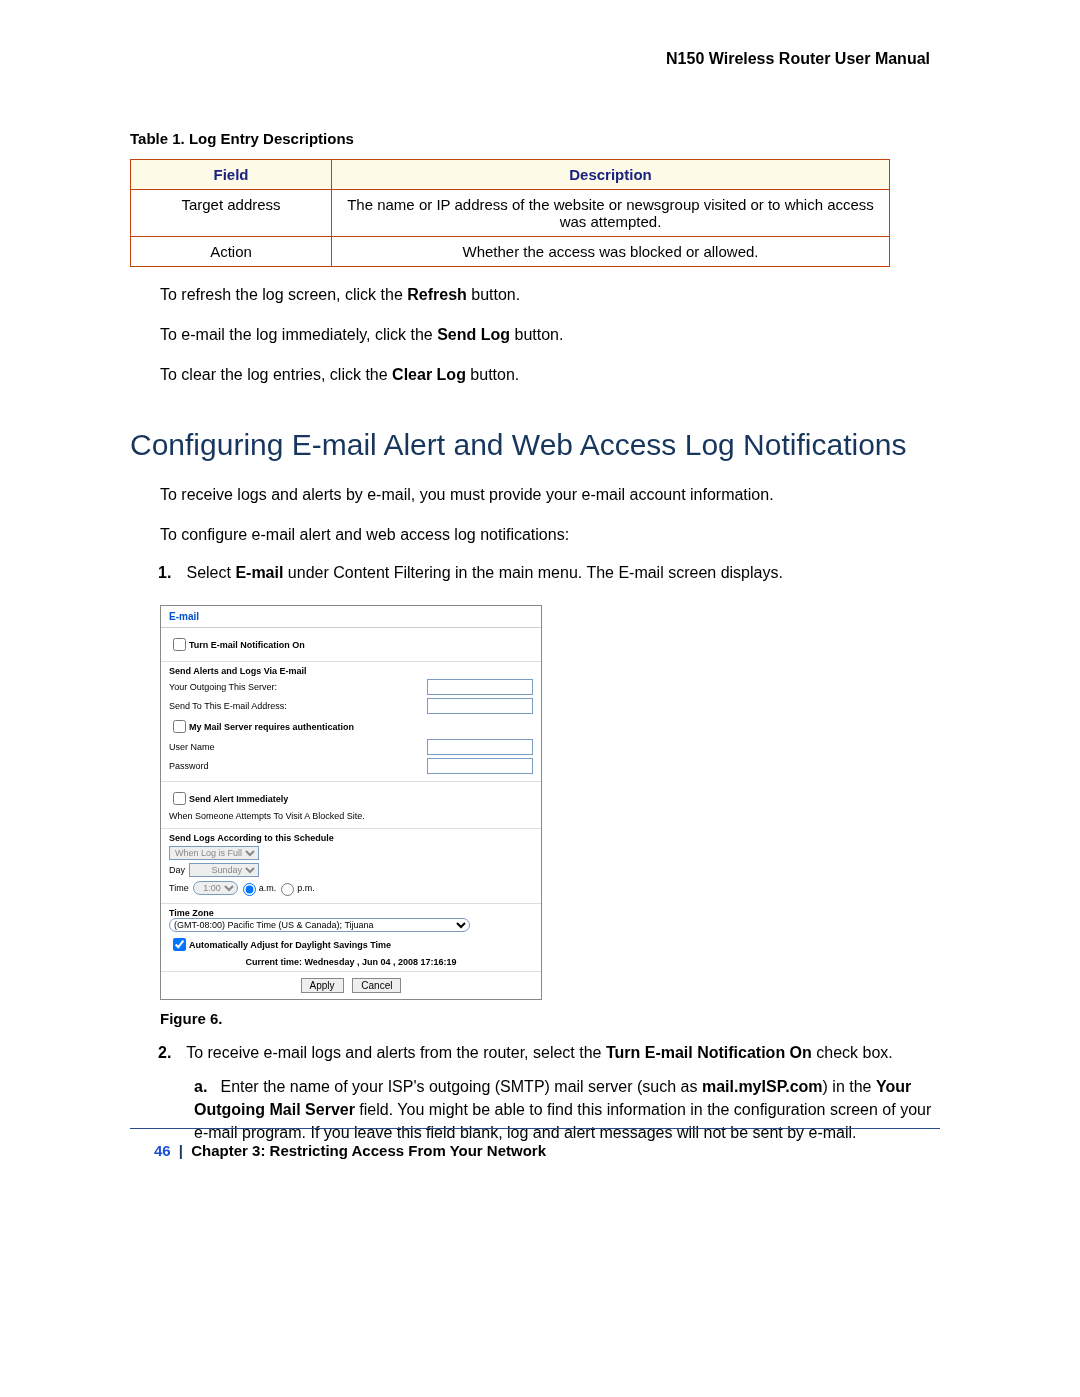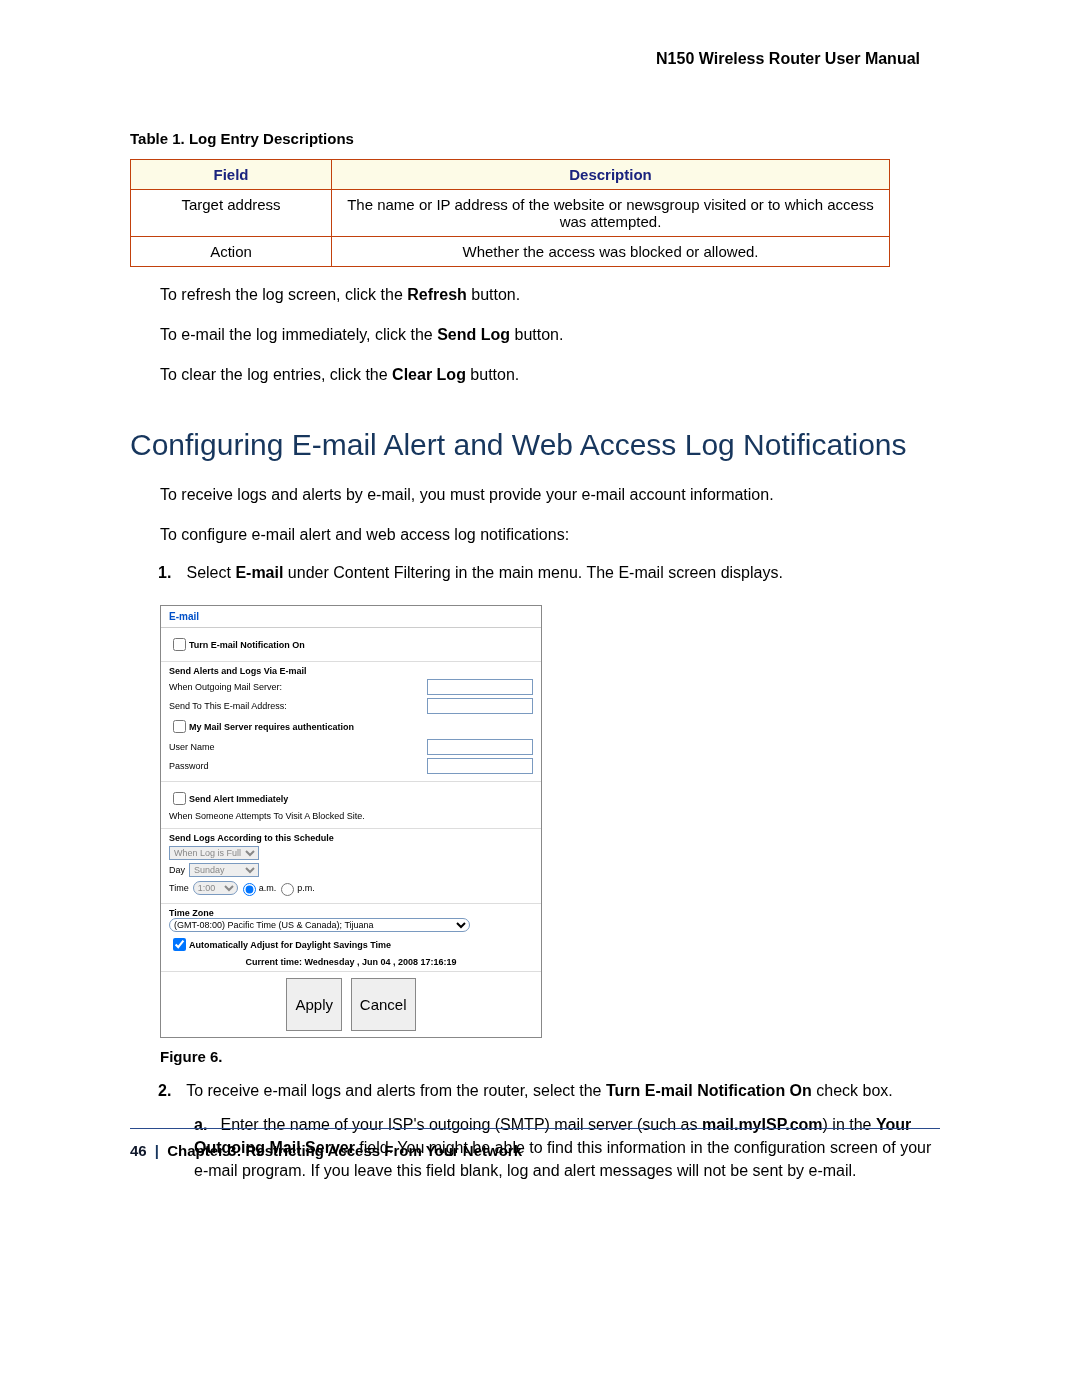--- a/index.html
+++ b/index.html
@@ -14,7 +14,7 @@
   .header-title{
     position:absolute;
     top:50px;
-    right:160px;
+    right:150px;
     font-weight:bold;
     font-size:16px;
   }

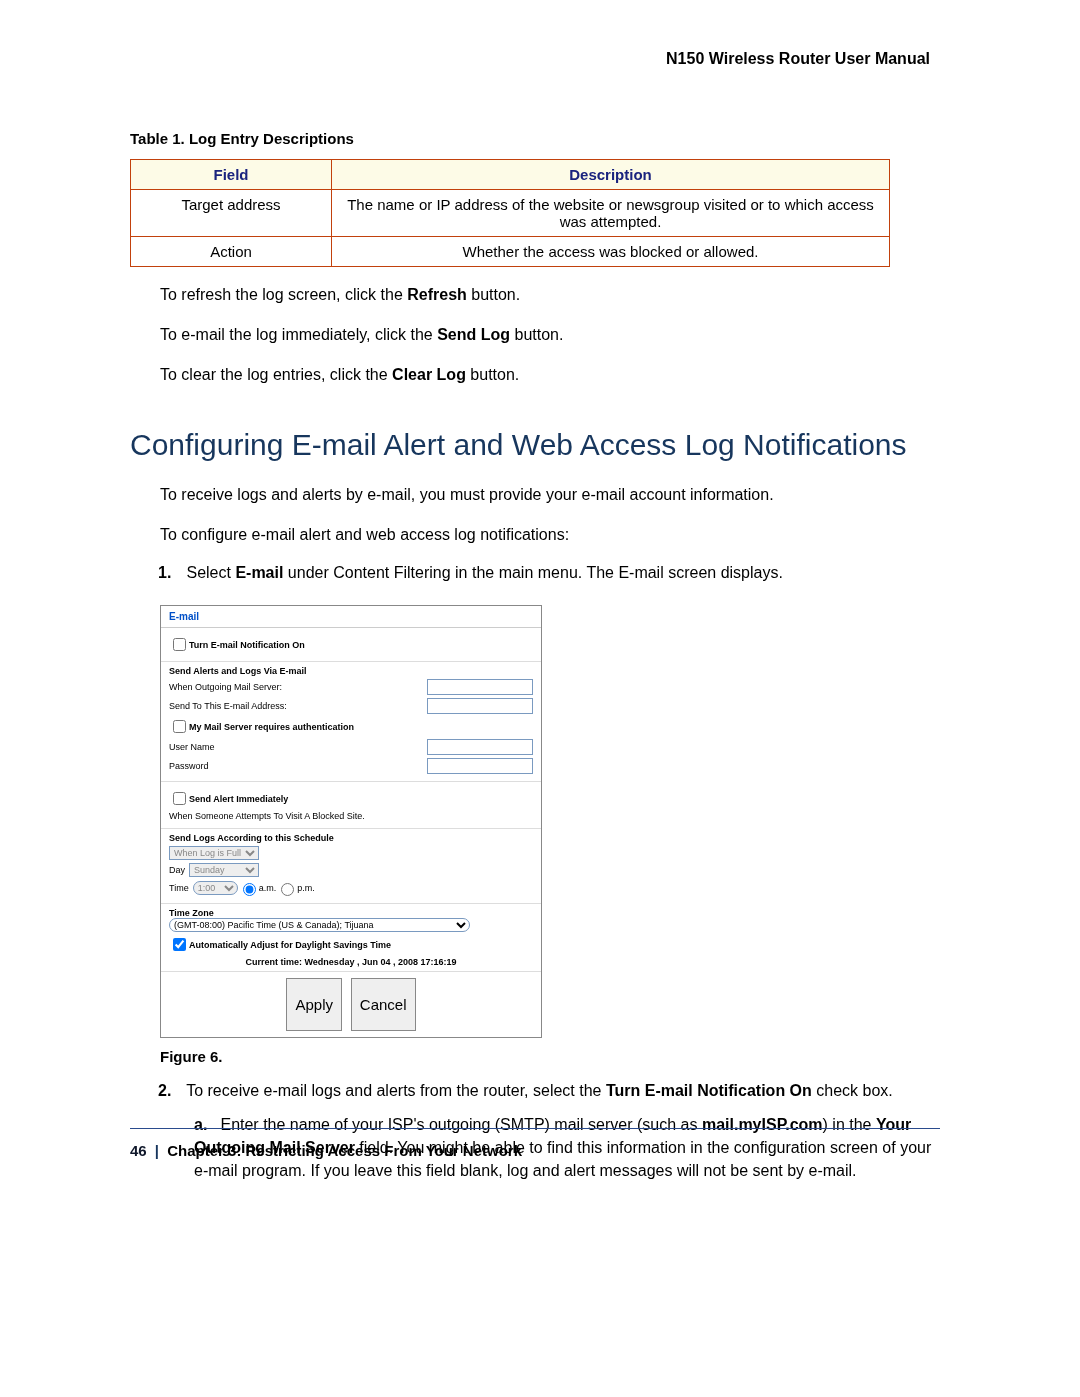--- a/index.html
+++ b/index.html
@@ -202,7 +202,7 @@
       <div class="sec">
         <div class="bold9">Send Alerts and Logs Via E-mail</div>
         <div class="row">
-          <label>When Outgoing Mail Server:</label>
+          <label>Your Outgoing This Server:</label>
           <input type="text" style="margin-left: auto;">
         </div>
         <div class="row">

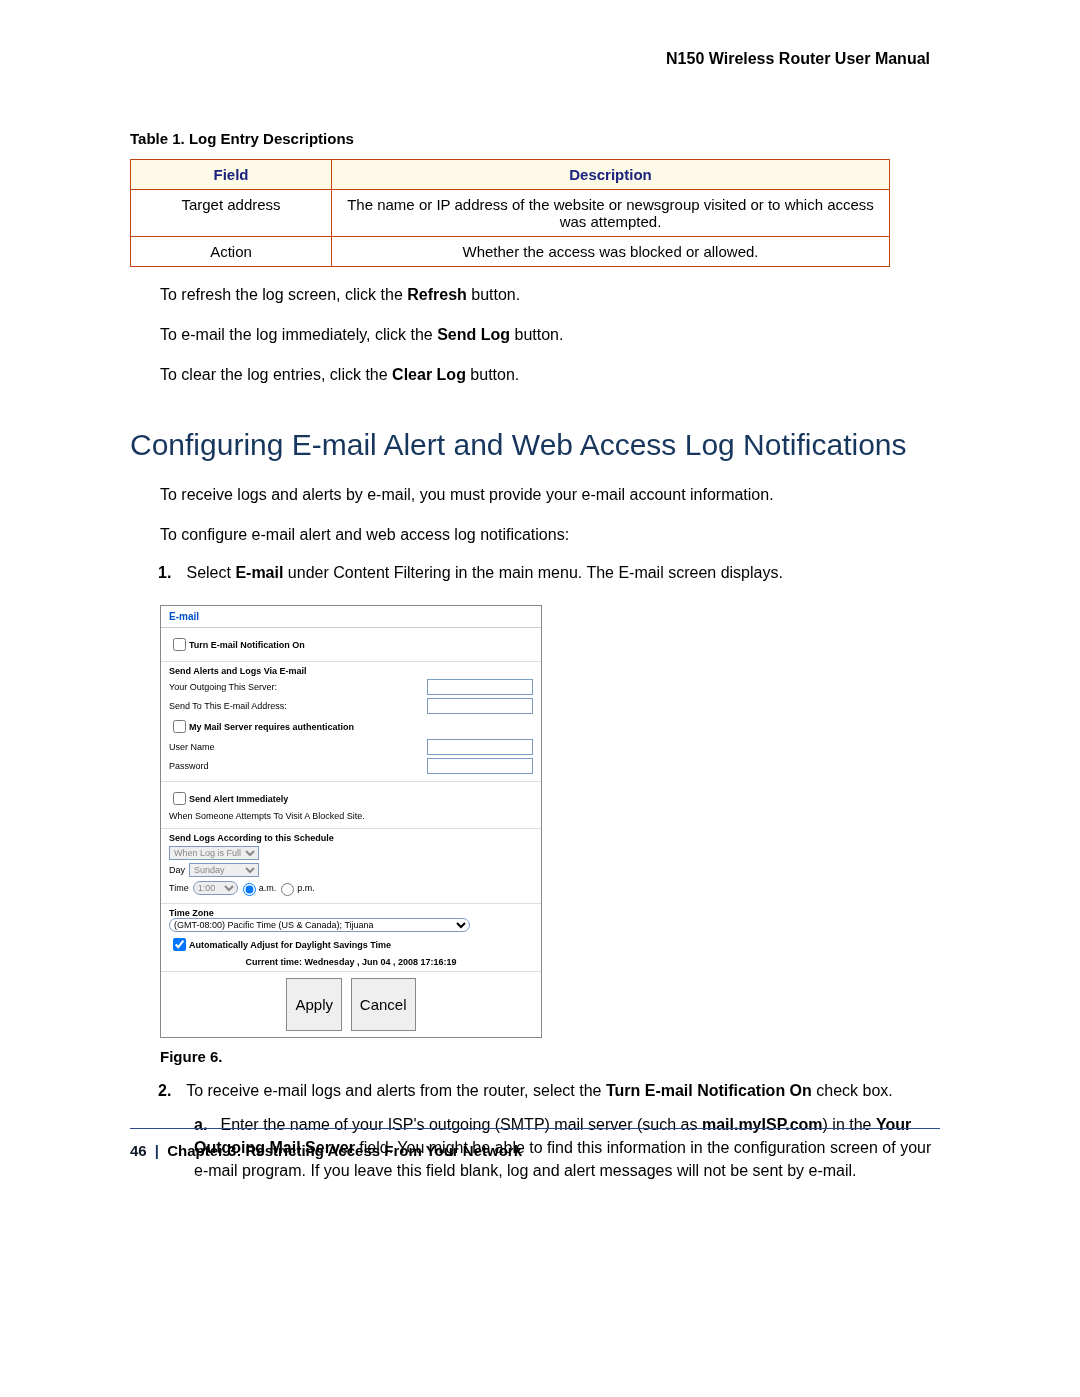--- a/index.html
+++ b/index.html
@@ -120,7 +120,7 @@
     background:#efefef;
     text-align:right;
   }
-  .email-box .disabled-select{background:#eee;color:#888;}
+  .email-box .disabled-select{background:#eee;color:#888;text-align:right;}
 
   .footer-rule{
     position:absolute;

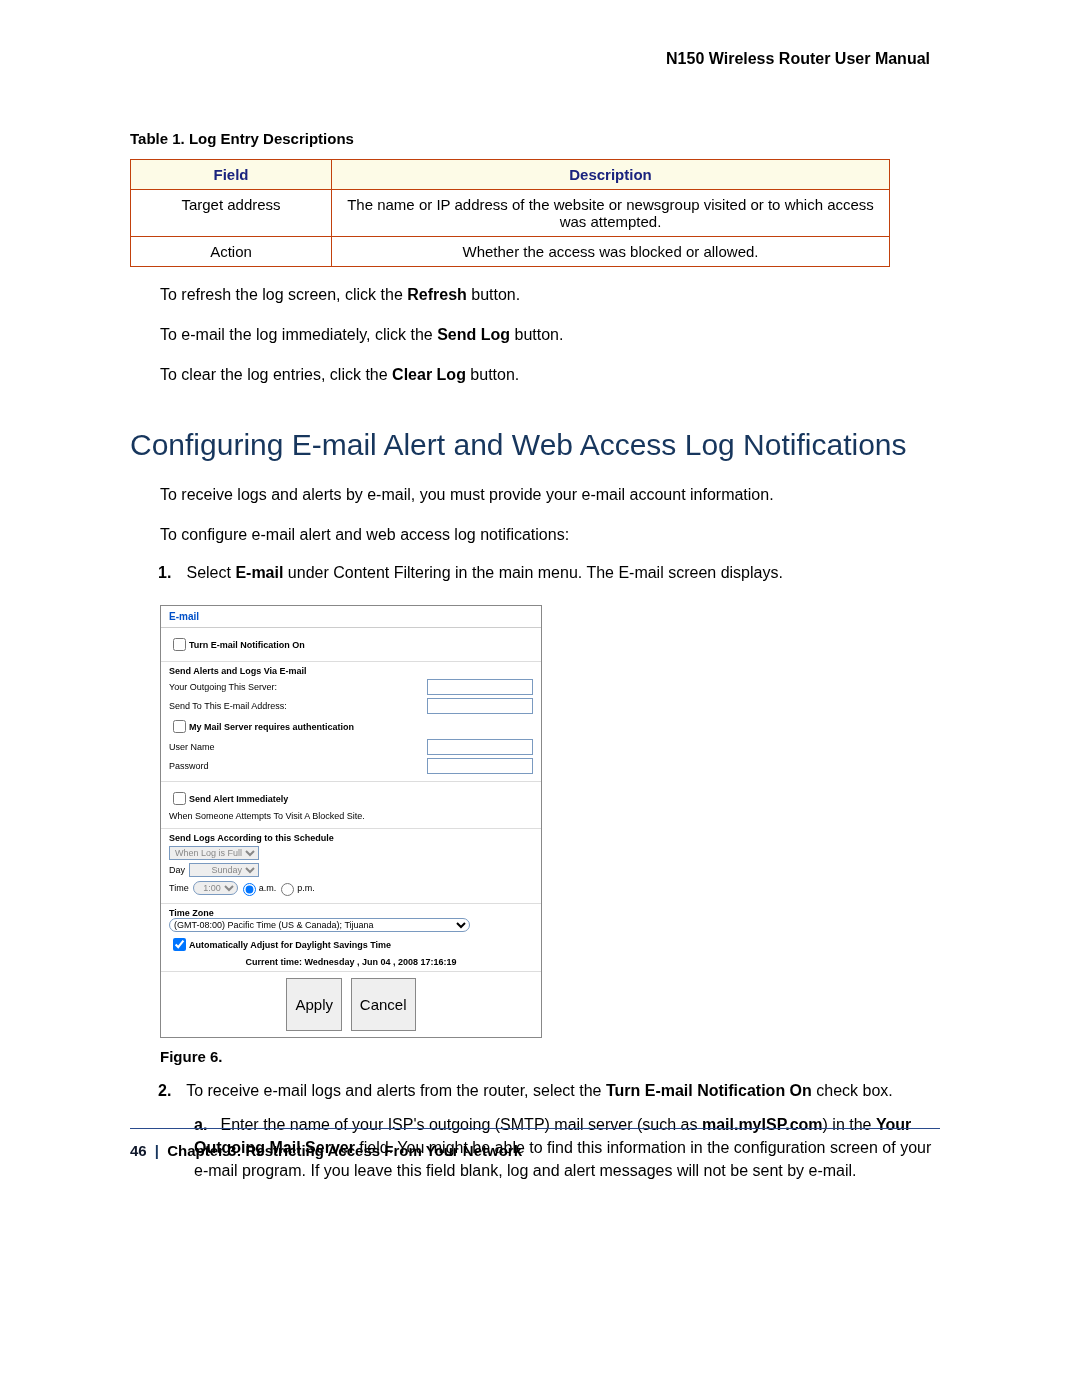--- a/index.html
+++ b/index.html
@@ -113,8 +113,8 @@
   .email-box .bold9{font-weight:bold;font-size:9px;}
   .email-box .center{text-align:center;padding:6px;}
   .email-box button{
-    font-size:15px;
-    padding:17px 8px;
+    font-size:10px;
+    padding:1px 8px;
     margin:0 3px;
     border:1px solid #888;
     background:#efefef;

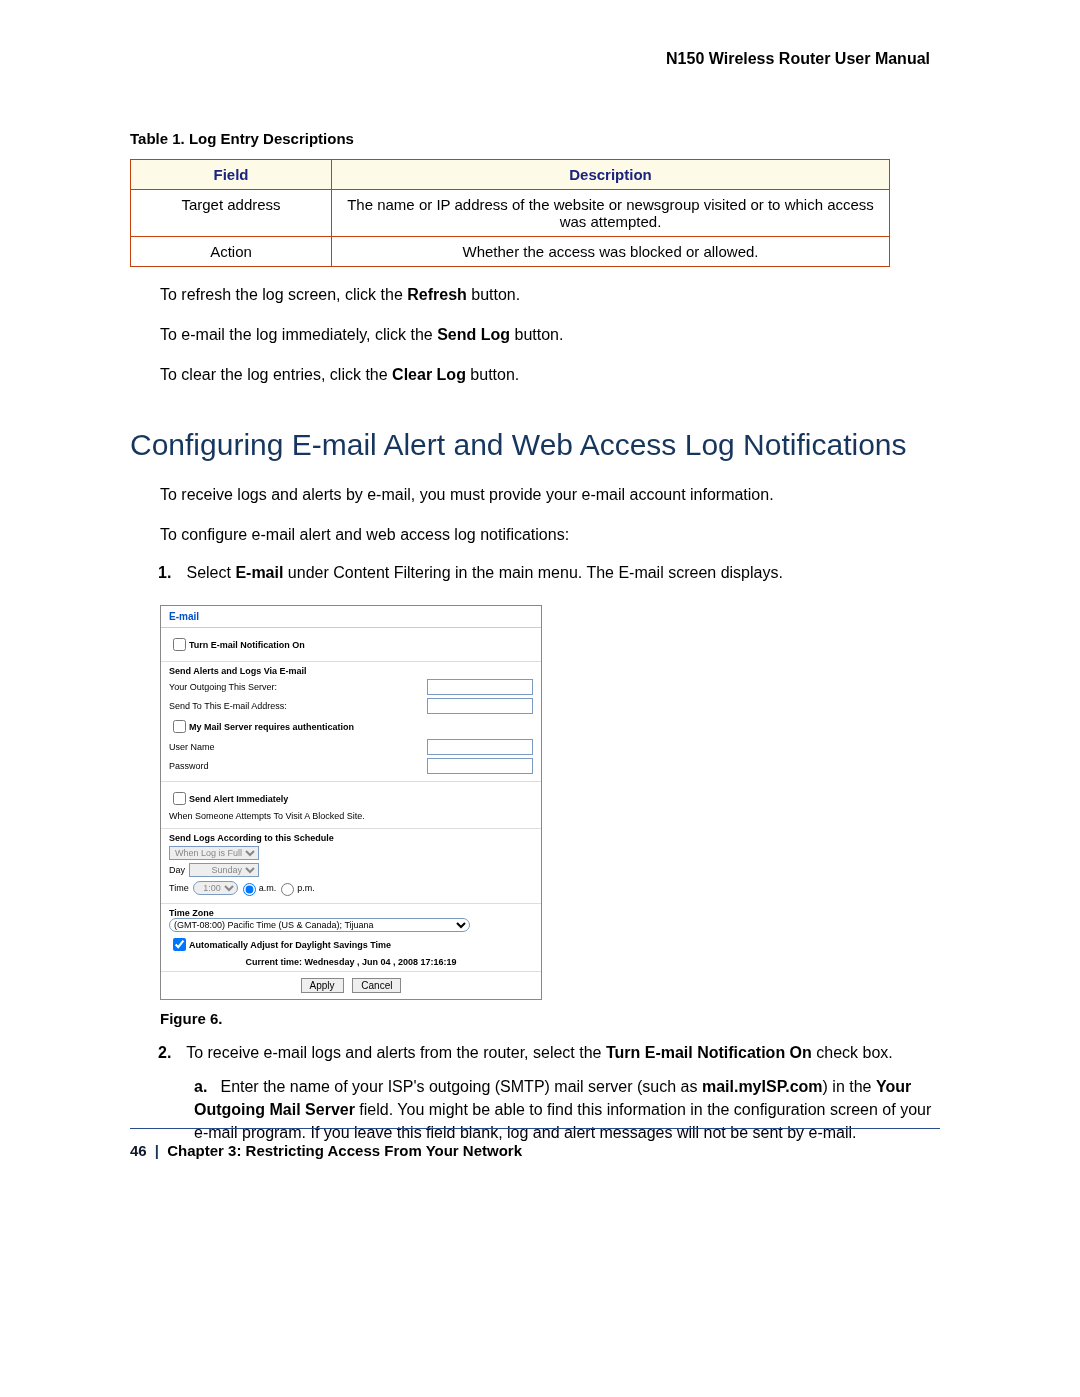--- a/index.html
+++ b/index.html
@@ -135,7 +135,7 @@
     top:1142px;
     font-size:15px;
   }
-  .footer-text .pg{color:#0f172a;font-weight:bold;}
+  .footer-text .pg{color:#1d4ed8;font-weight:bold;margin-left:24px;}
   .footer-text .sep{color:#17365d;font-weight:bold;padding:0 4px;}
   .footer-text .chap{font-weight:bold;}
 </style>

